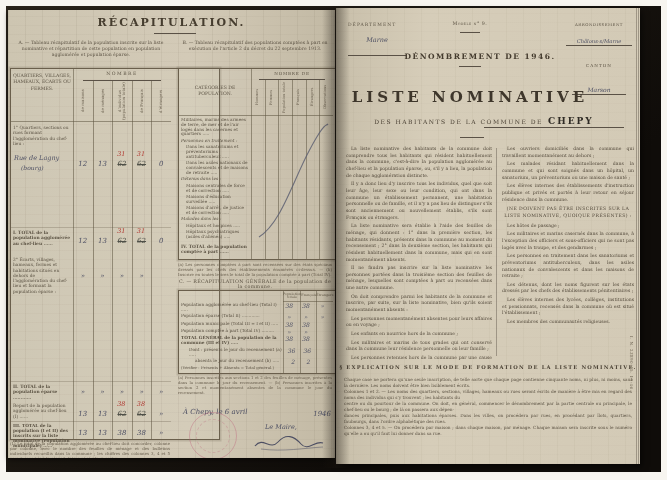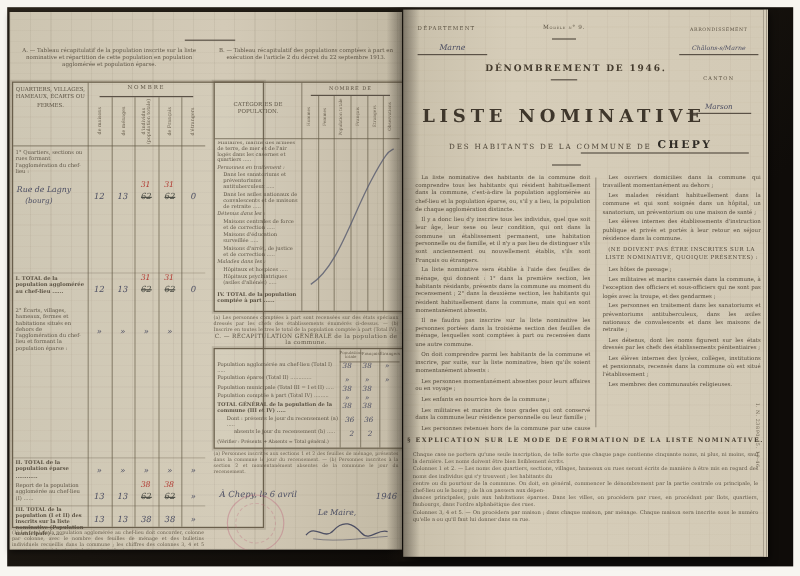--- a/index.html
+++ b/index.html
@@ -58,6 +58,7 @@
   <div class="page page-left">
     <div class="ruling"></div>
 
+    <div class="abs ctr" style="left:0;top:6px;width:100%;font-size:11px;font-weight:bold;letter-spacing:2px;color:#463d2f;">RÉCAPITULATION.</div>
     <div class="abs rule" style="left:146px;top:23px;width:42px;"></div>
 
     <div class="abs ctr tiny" style="left:2px;top:30px;width:162px;font-size:4.6px;line-height:1.3;">A. — Tableau récapitulatif de la population inscrite sur la liste nominative et répartition de cette population en population agglomérée et population éparse.</div>

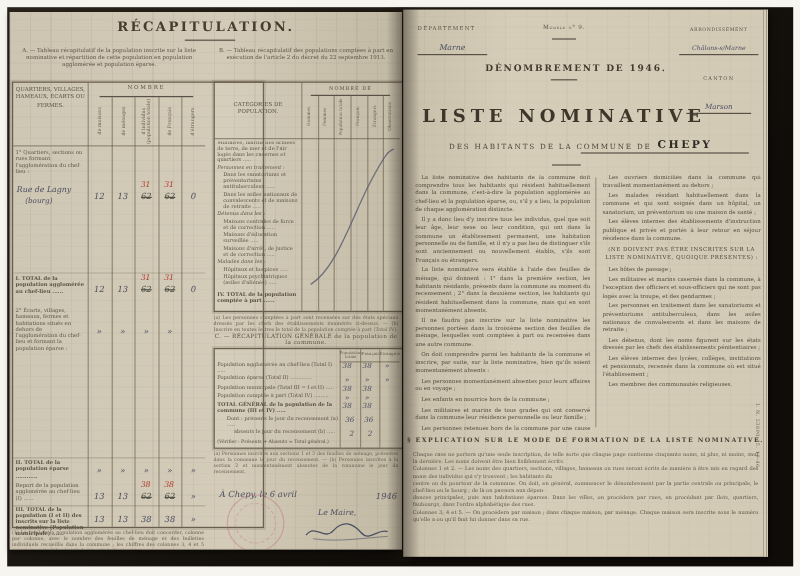--- a/index.html
+++ b/index.html
@@ -396,7 +396,7 @@
     <div class="ruling" style="opacity:.6;"></div>
 
     <div class="abs tiny" style="left:12px;top:14px;font-size:4.5px;letter-spacing:1px;">DÉPARTEMENT</div>
-    <div class="abs ctr hw" style="left:12px;top:28px;width:58px;font-size:6.5px;border-bottom:1px solid #5a5146;padding-bottom:1px;">Marne</div>
+    <div class="abs ctr hw" style="left:12px;top:28px;width:58px;font-size:6.5px;border-bottom:1px solid #5a5146;padding-bottom:11px;">Marne</div>
 
     <div class="abs ctr tiny" style="left:34px;top:13px;width:200px;font-size:4.8px;font-variant:small-caps;letter-spacing:.5px;">Modèle n° 9.</div>
     <div class="abs rule" style="left:124px;top:24px;width:20px;"></div>

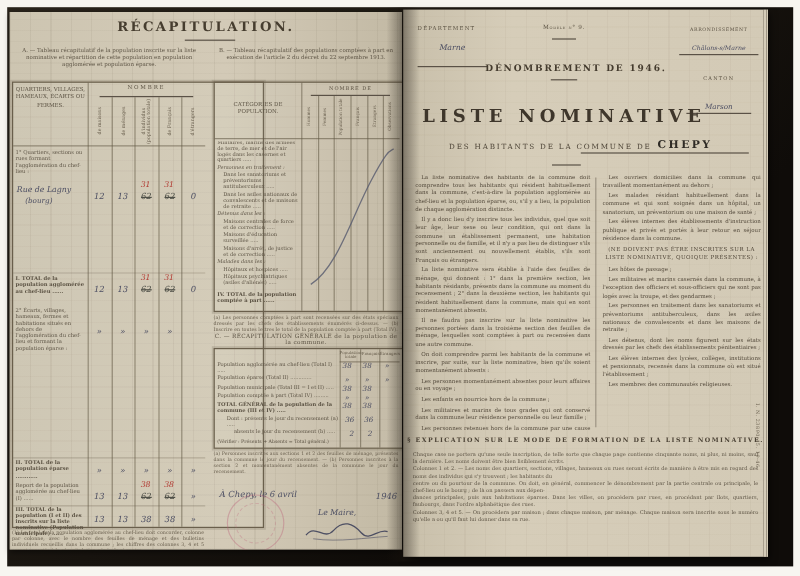--- a/index.html
+++ b/index.html
@@ -410,7 +410,7 @@
     <div class="abs rule" style="left:123px;top:58px;width:22px;"></div>
 
     <div class="abs ctr" style="left:0;top:80px;width:268px;font-size:15px;font-weight:bold;letter-spacing:4px;color:#3e362b;">LISTE NOMINATIVE</div>
-    <div class="abs" style="left:8px;top:108px;width:280px;display:flex;align-items:flex-end;justify-content:center;gap:5px;">
+    <div class="abs" style="left:8px;top:108px;width:280px;display:flex;align-items:center;justify-content:center;gap:5px;">
       <span style="font-size:6px;letter-spacing:1.5px;color:#4c4336;">DES HABITANTS DE LA COMMUNE DE</span>
       <span style="font-size:9px;font-weight:bold;letter-spacing:2px;color:#2f2b25;">CHEPY</span>
     </div>

